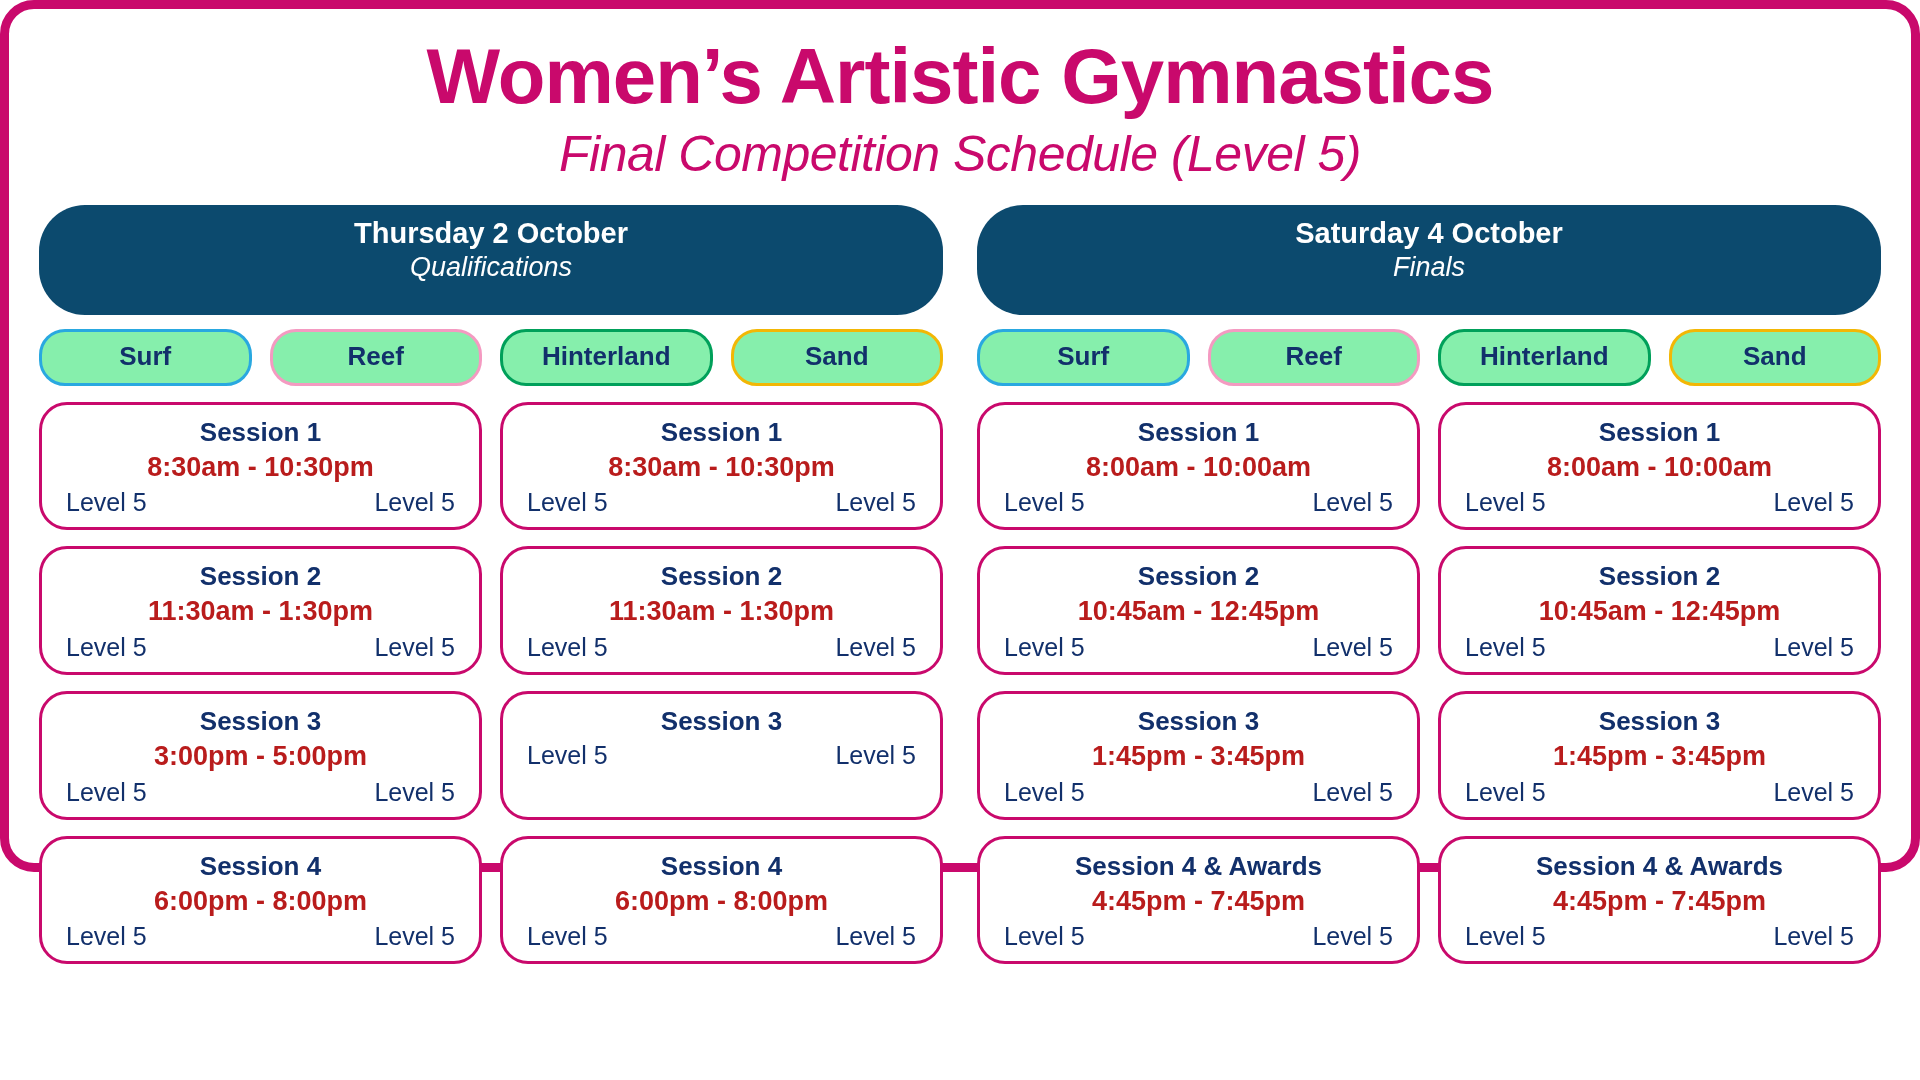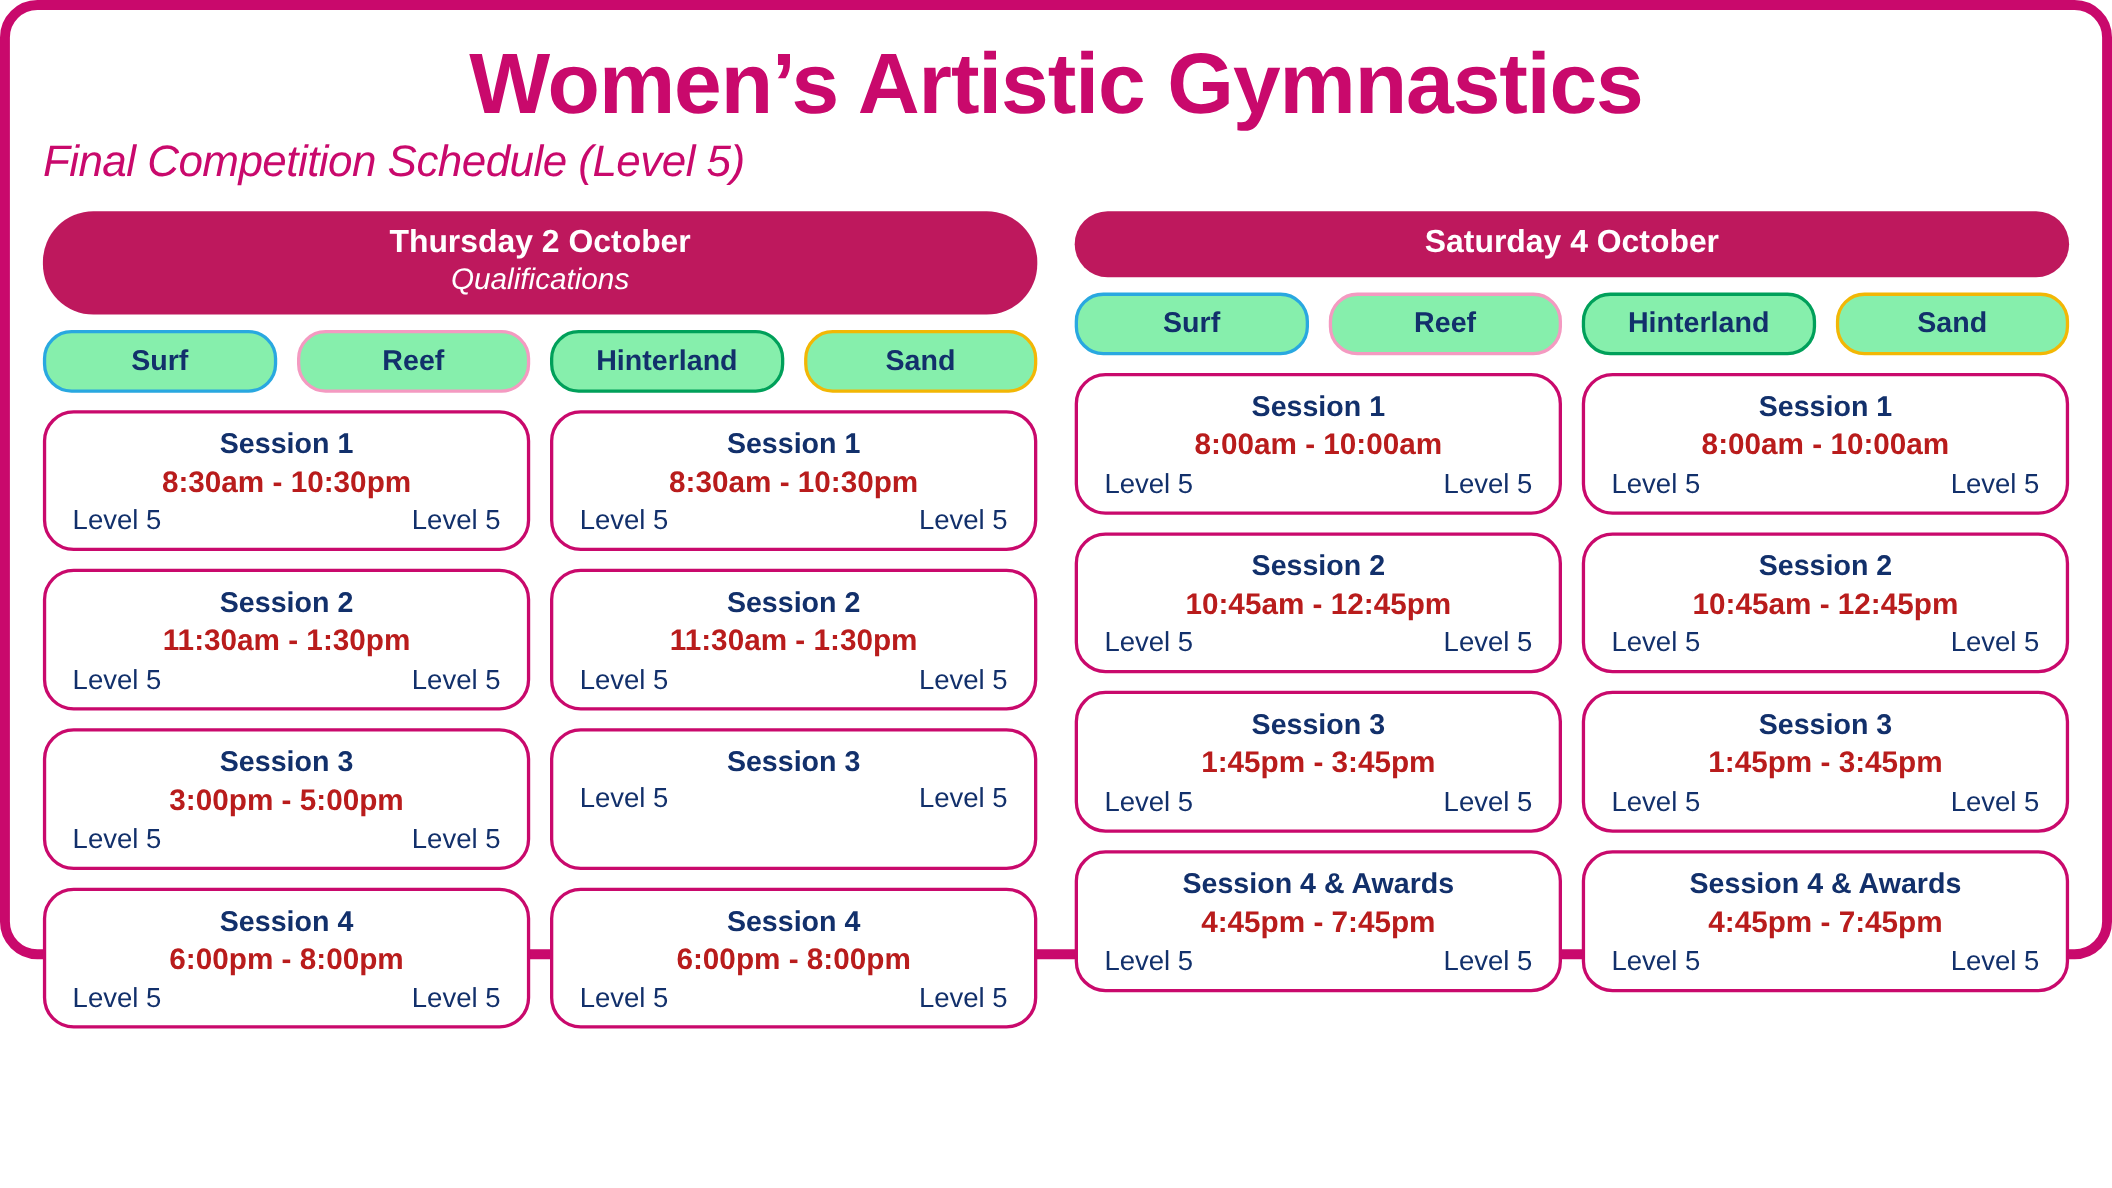--- a/index.html
+++ b/index.html
@@ -33,8 +33,9 @@
     margin-top: 18px;
   }
   .subtitle {
+    text-align: center;
     color: #c9096c;
-    font-size: 40px;
+    font-size: 50px;
     font-style: italic;
     font-weight: normal;
     margin-top: 8px;

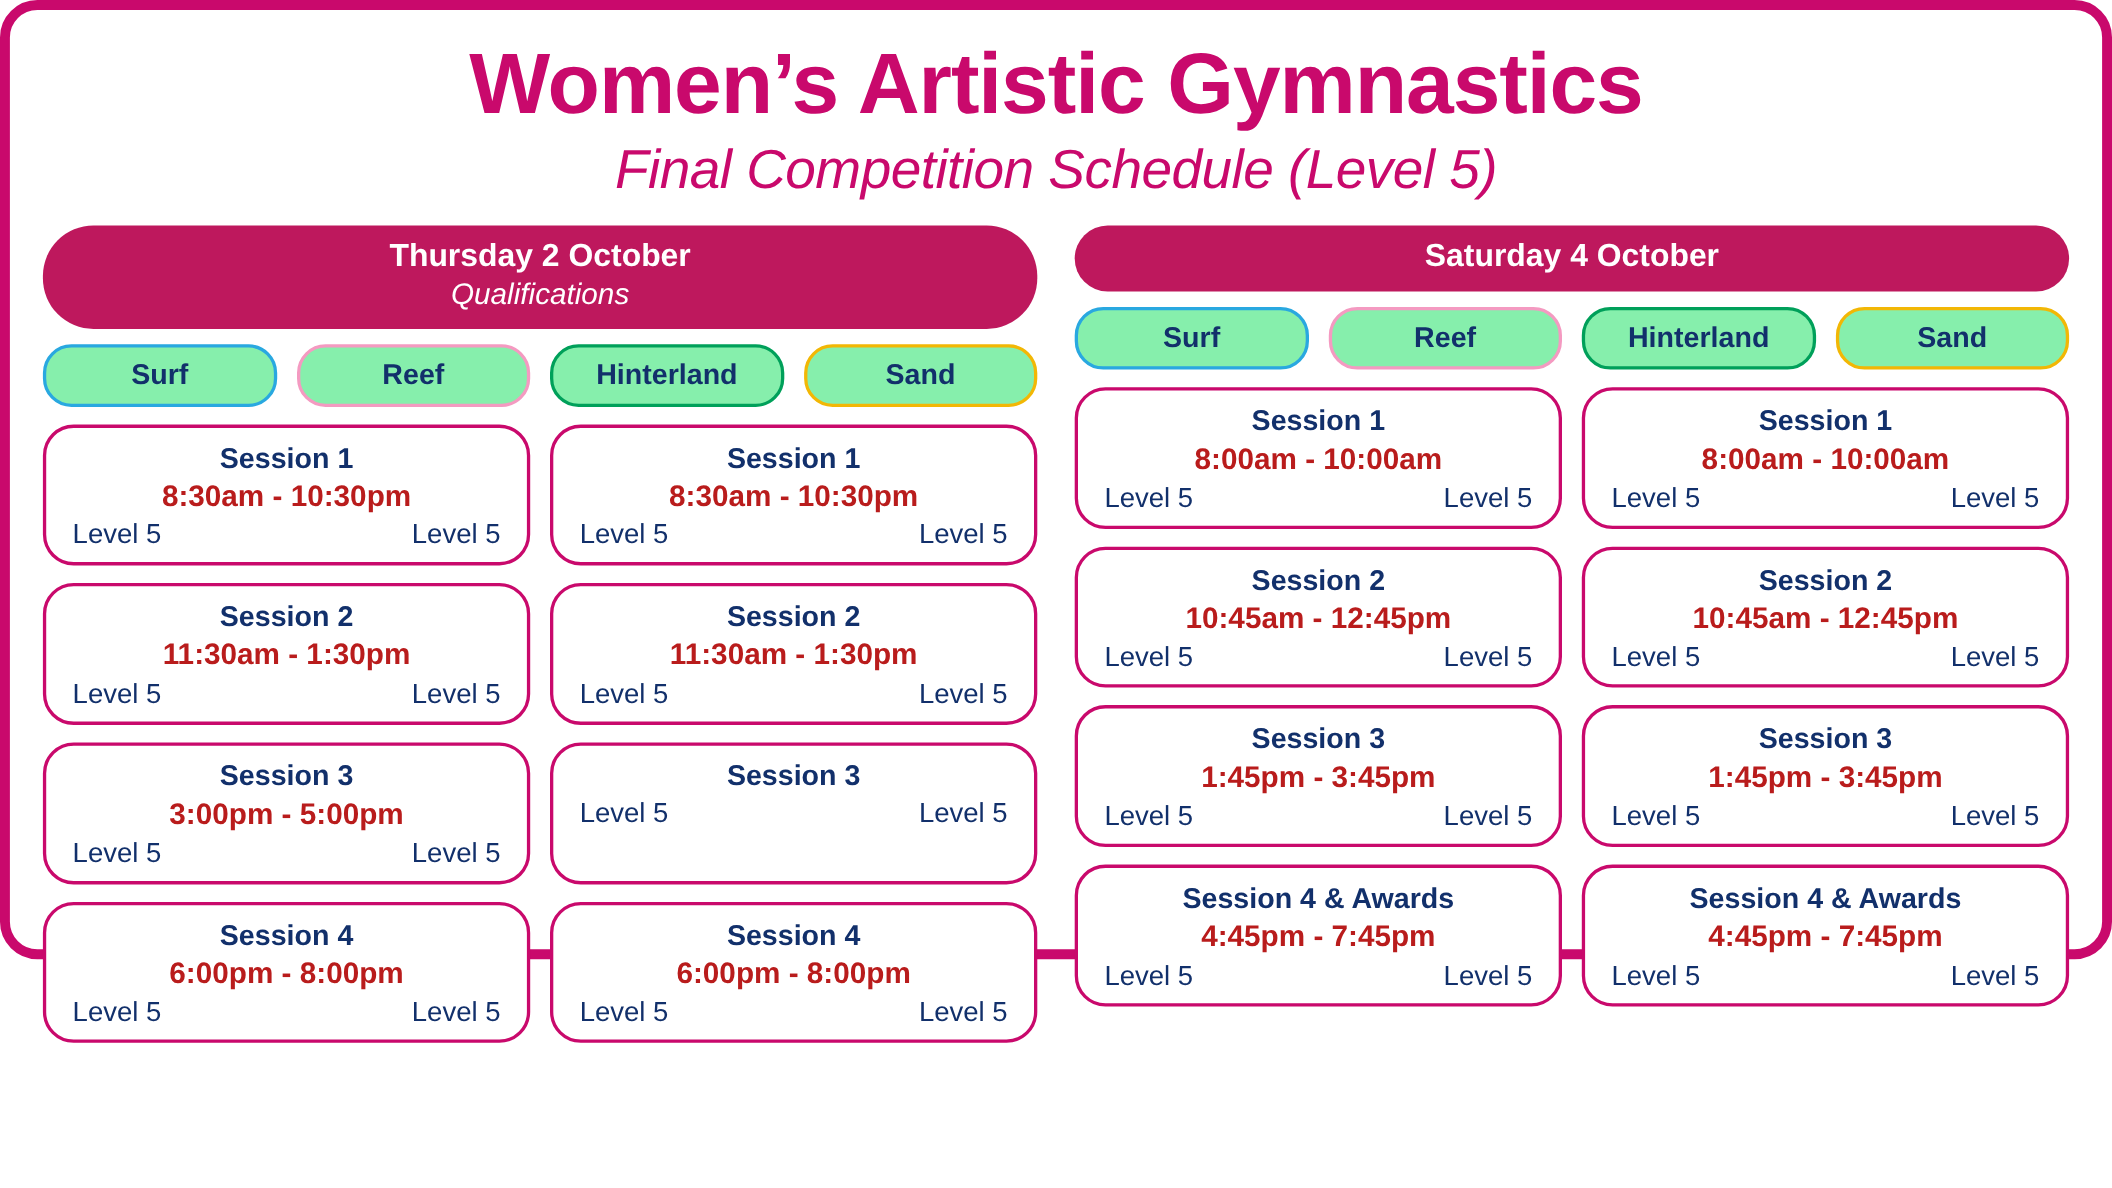--- a/index.html
+++ b/index.html
@@ -55,11 +55,11 @@
   }
 
   .day-header {
-    background: #be185d;
+    background: #0c4a6e;
     border-radius: 46px;
     color: #ffffff;
     text-align: center;
-    padding: 10px 10px 14px 10px;
+    padding: 10px 10px 30px 10px;
   }
   .day-header .day-name {
     font-size: 29px;

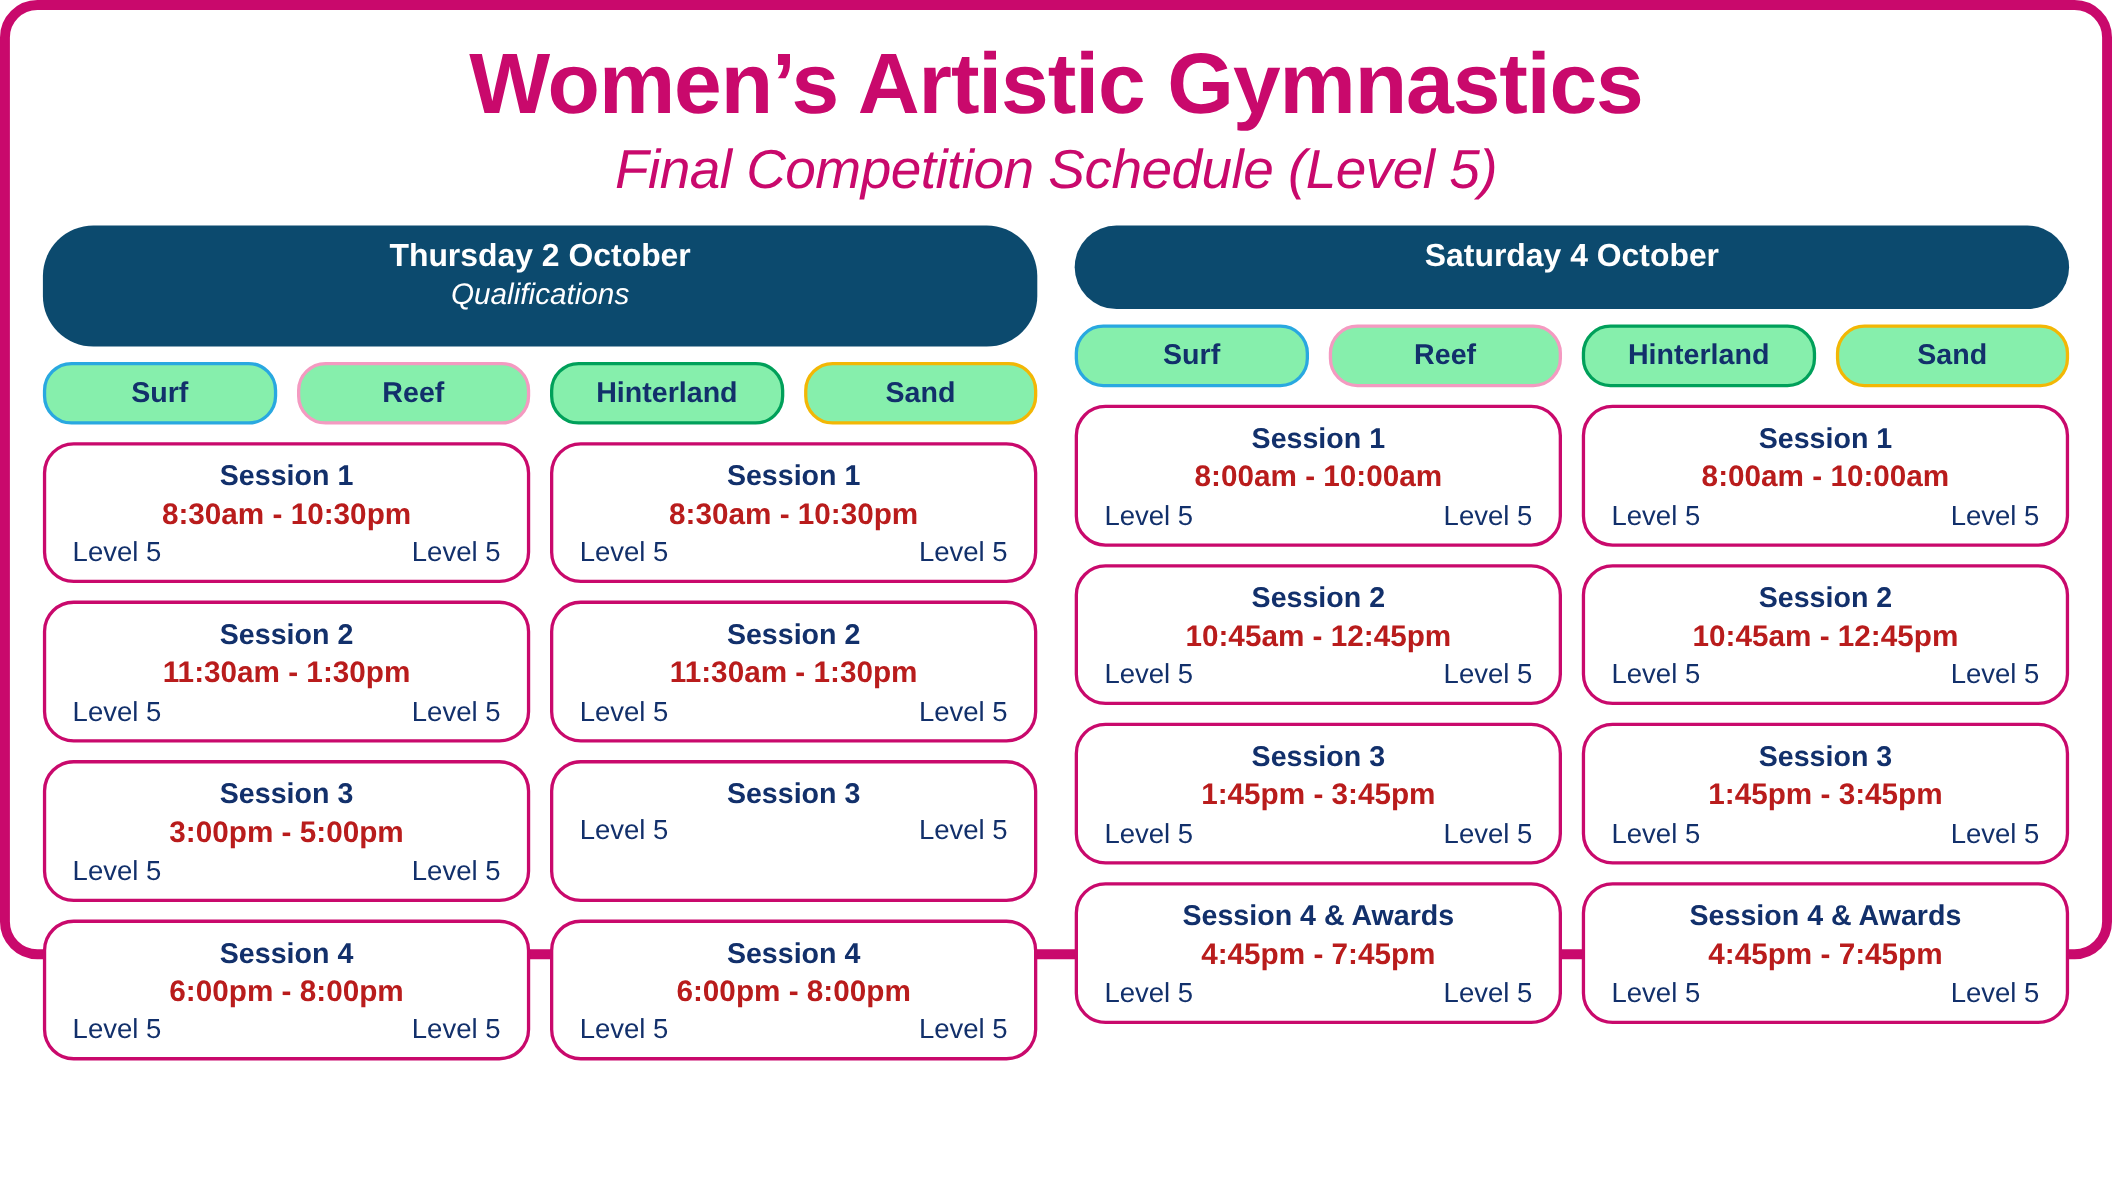--- a/index.html
+++ b/index.html
@@ -233,6 +233,7 @@
     <div class="day-col">
       <div class="day-header">
         <div class="day-name">Saturday 4 October</div>
+        <div class="day-type">Finals</div>
       </div>
 
       <div class="venue-row">

